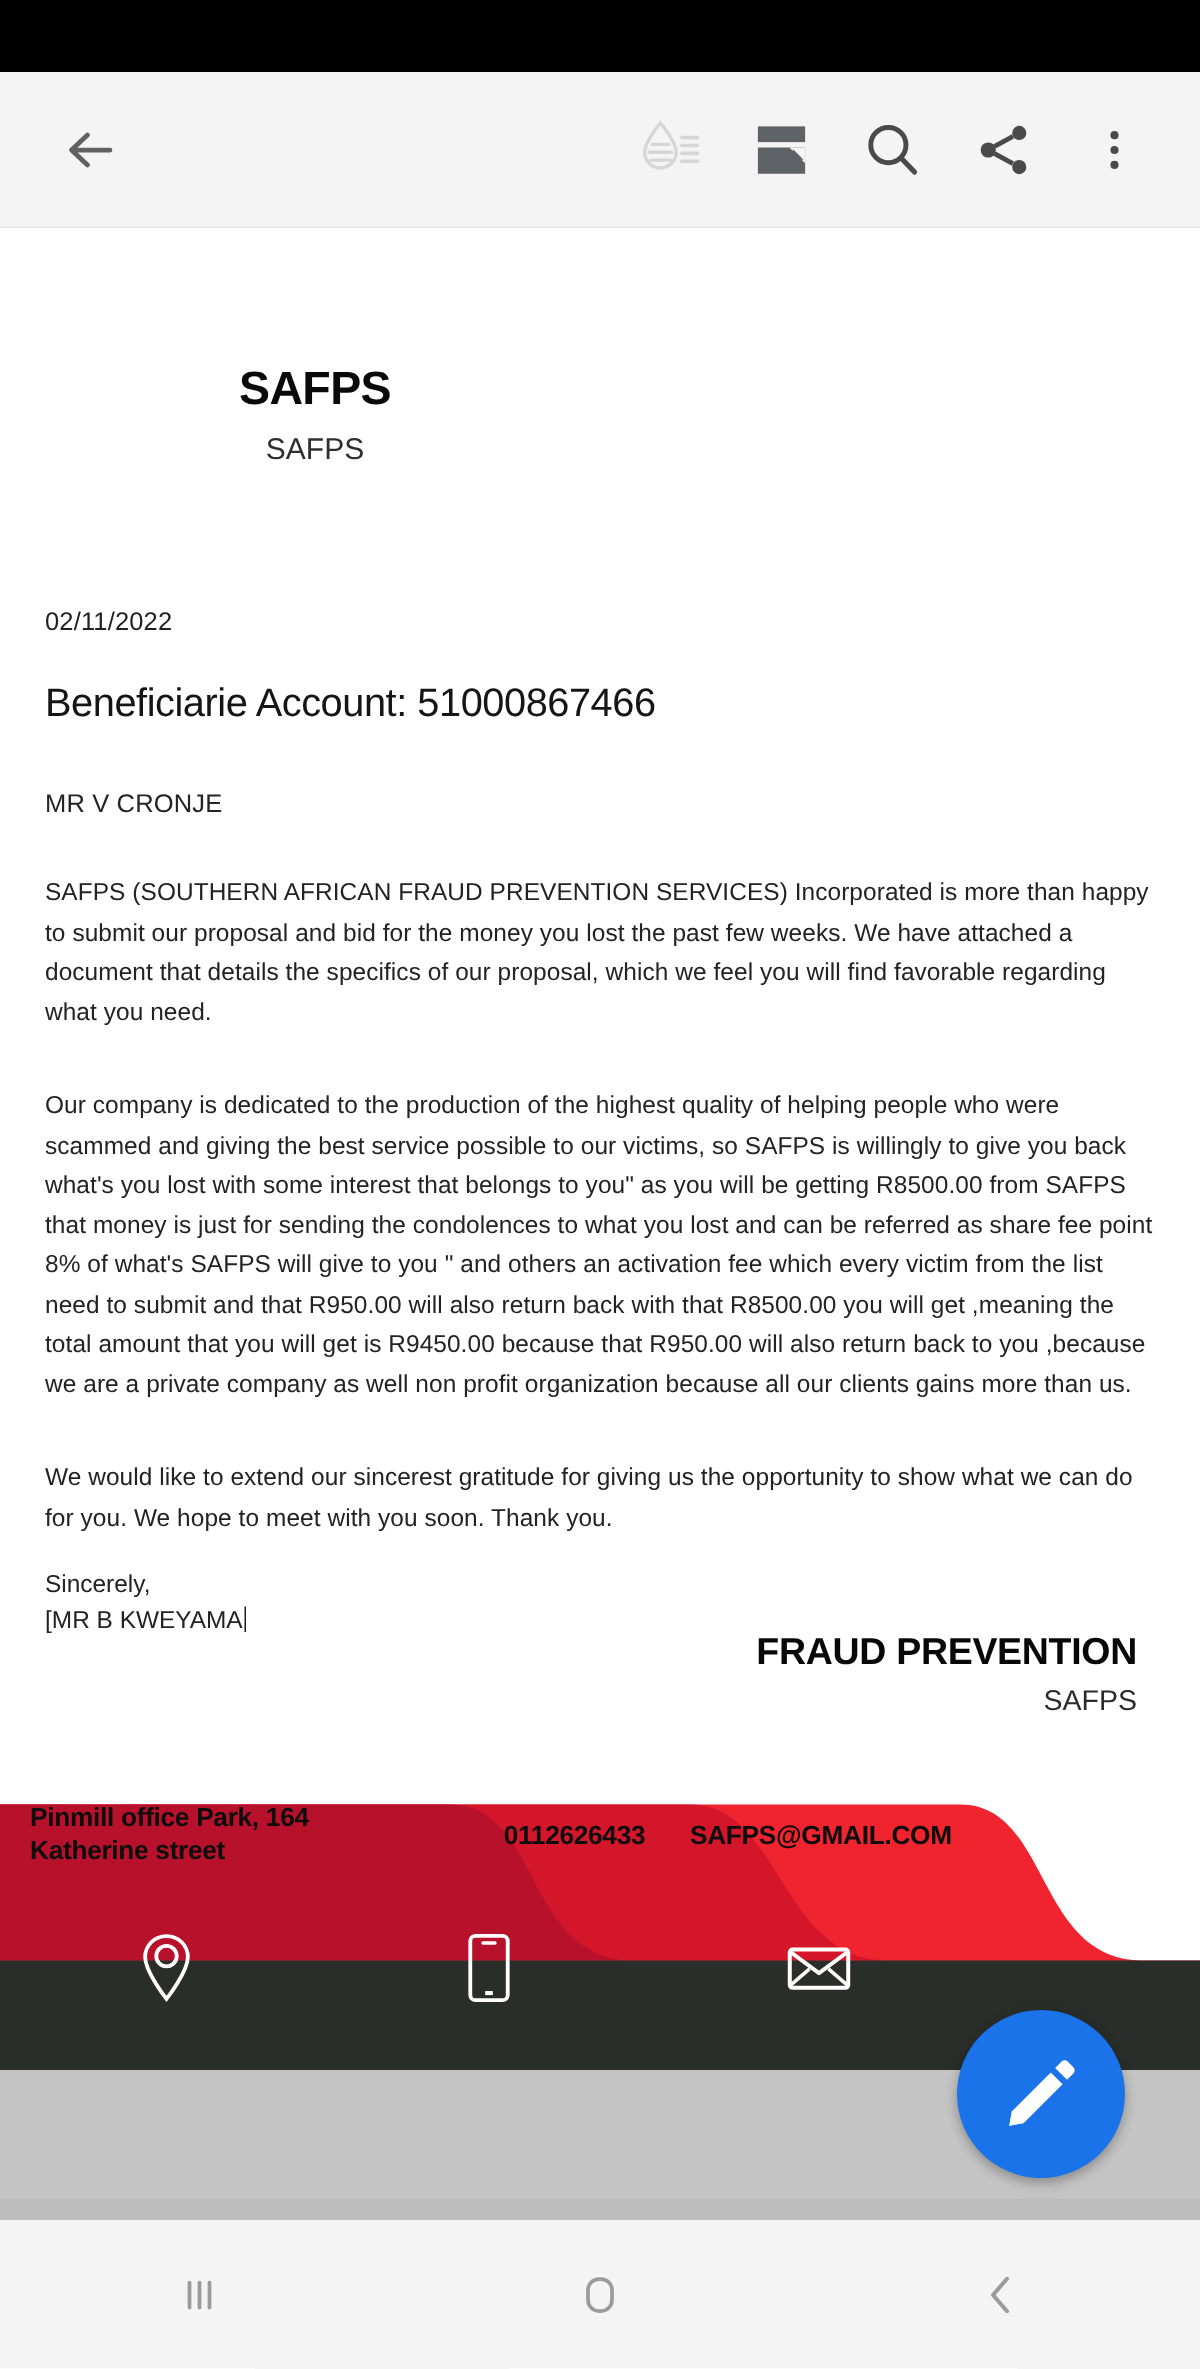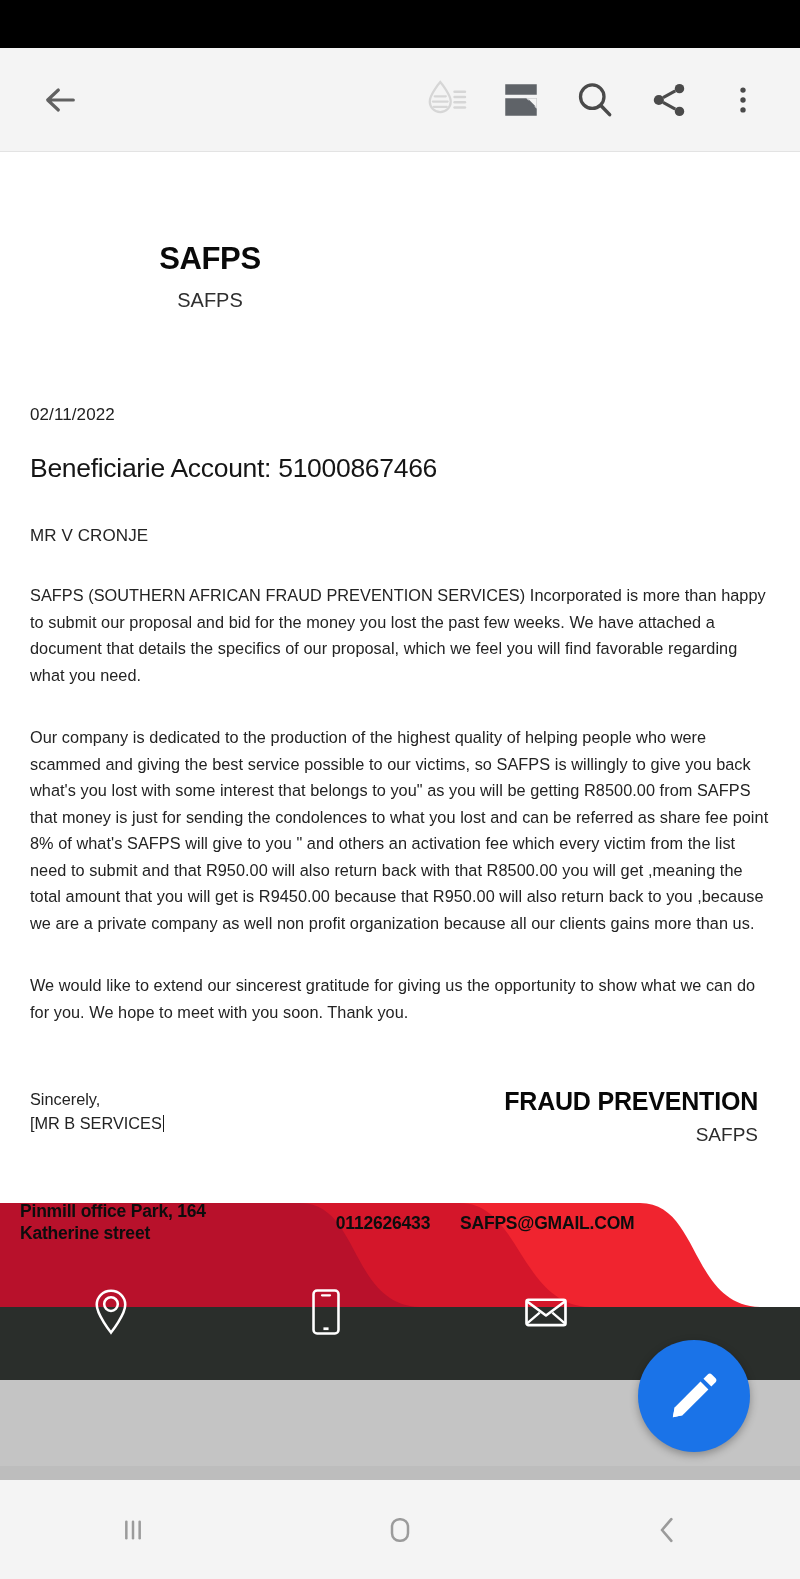--- a/index.html
+++ b/index.html
@@ -118,7 +118,7 @@
   }
 
   .sig-block {
-    margin-top: 62px;
+    margin-top: 19px;
     font-size: 16.3px;
     line-height: 24px;
     color: #232323;

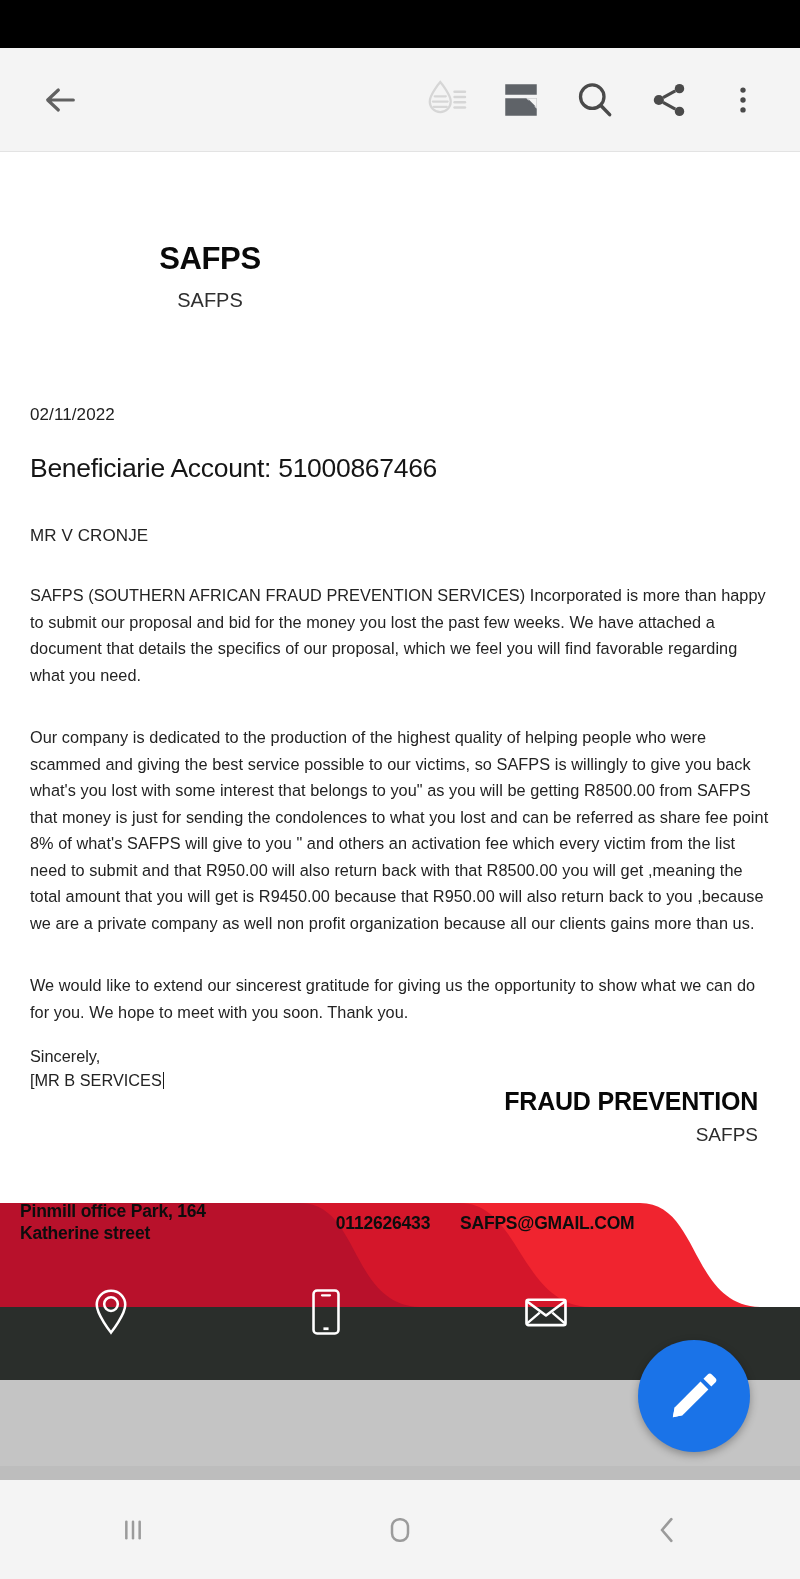--- a/index.html
+++ b/index.html
@@ -333,7 +333,7 @@
       <div class="sig-block">
         <div>Sincerely,</div>
         <div class="sig-name">
-          <span>[MR B SERVICES</span><span class="caret"></span>
+          <span>[MR B KWEYAMA</span><span class="caret"></span>
         </div>
       </div>
     </div>

